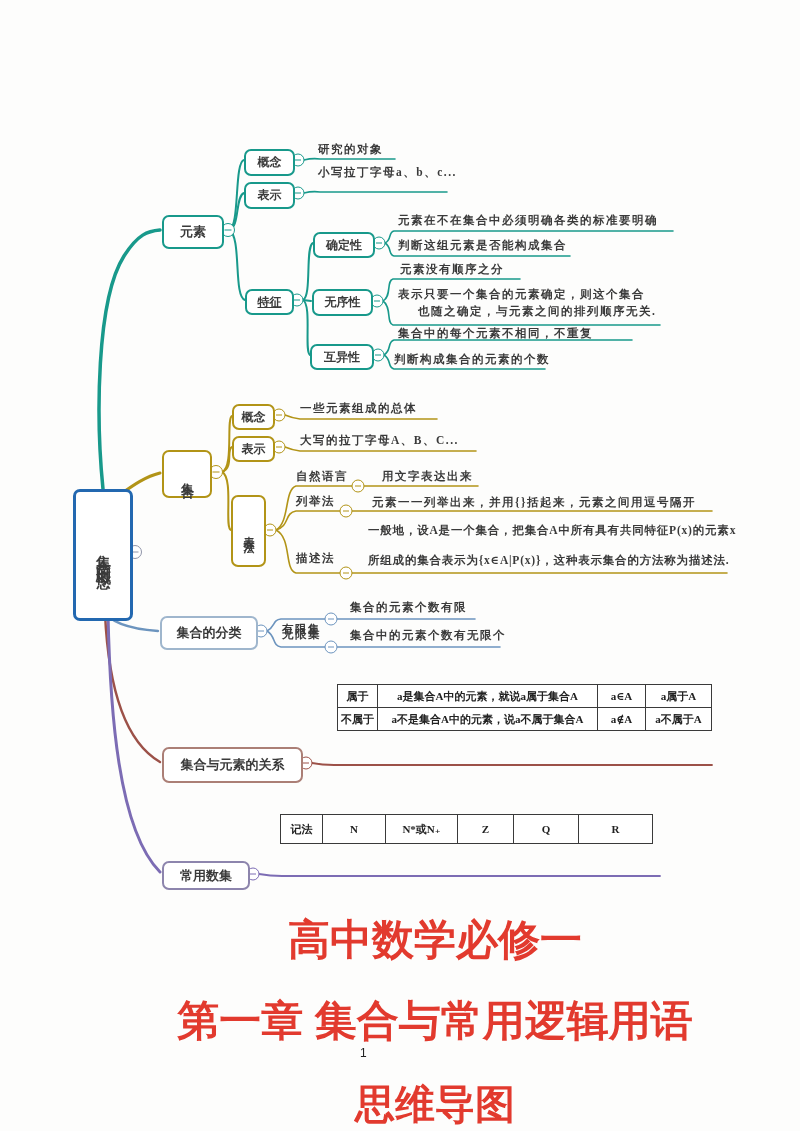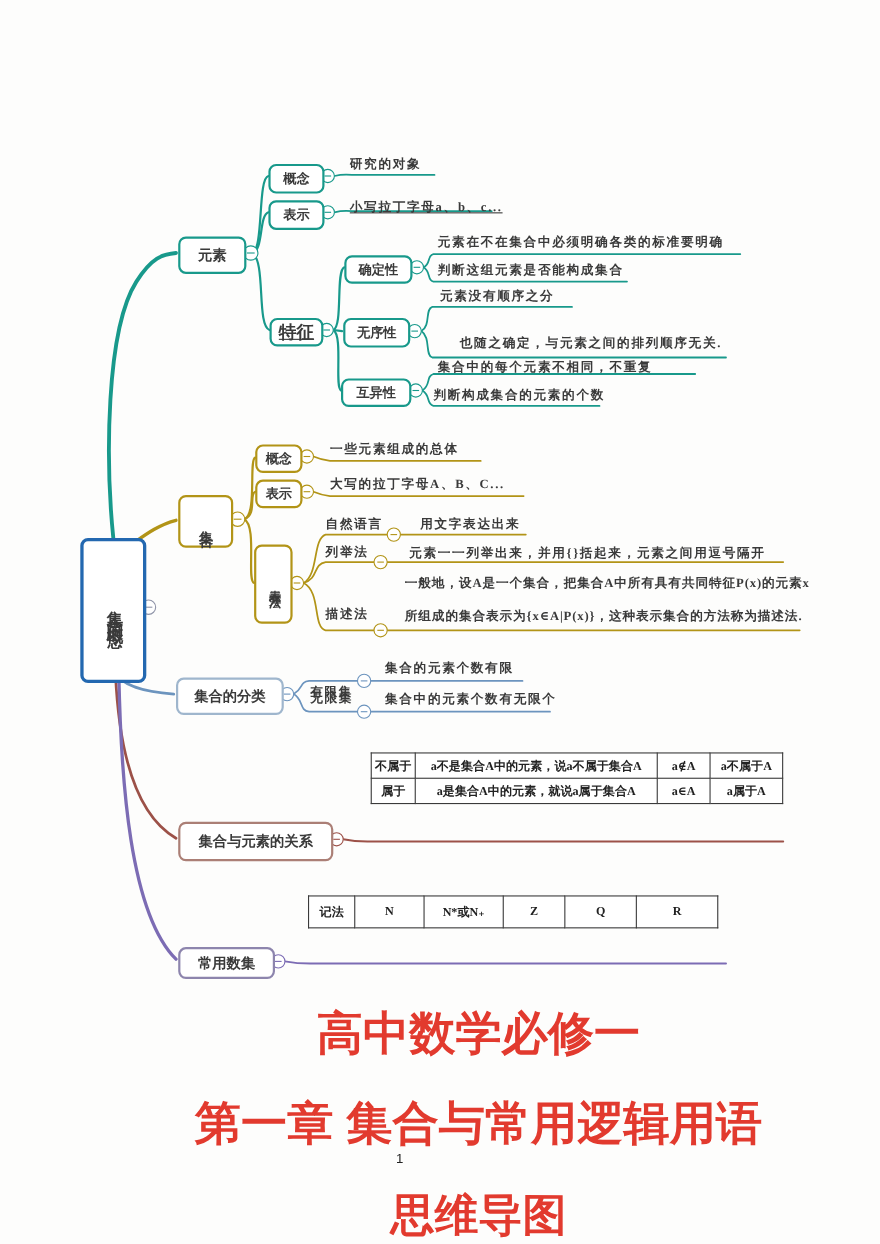--- a/index.html
+++ b/index.html
@@ -171,7 +171,7 @@
   <div class="node b-teal" style="left:244px;top:149px;width:47px;height:23px;font-size:12px;">概念</div>
   <div class="leaf" style="left:318px;top:142px;">研究的对象</div>
   <div class="node b-teal" style="left:244px;top:182px;width:47px;height:23px;font-size:12px;">表示</div>
-  <div class="leaf" style="left:318px;top:181px;text-decoration:underline;">小写拉丁字母a、b、c...</div>
+  <div class="leaf" style="left:318px;top:165px;">小写拉丁字母a、b、c...</div>
   <div class="node b-teal" style="left:245px;top:289px;width:45px;height:22px;font-size:16px;text-decoration:underline;">特征</div>
 
   <div class="node b-teal" style="left:313px;top:232px;width:58px;height:22px;font-size:12px;">确定性</div>

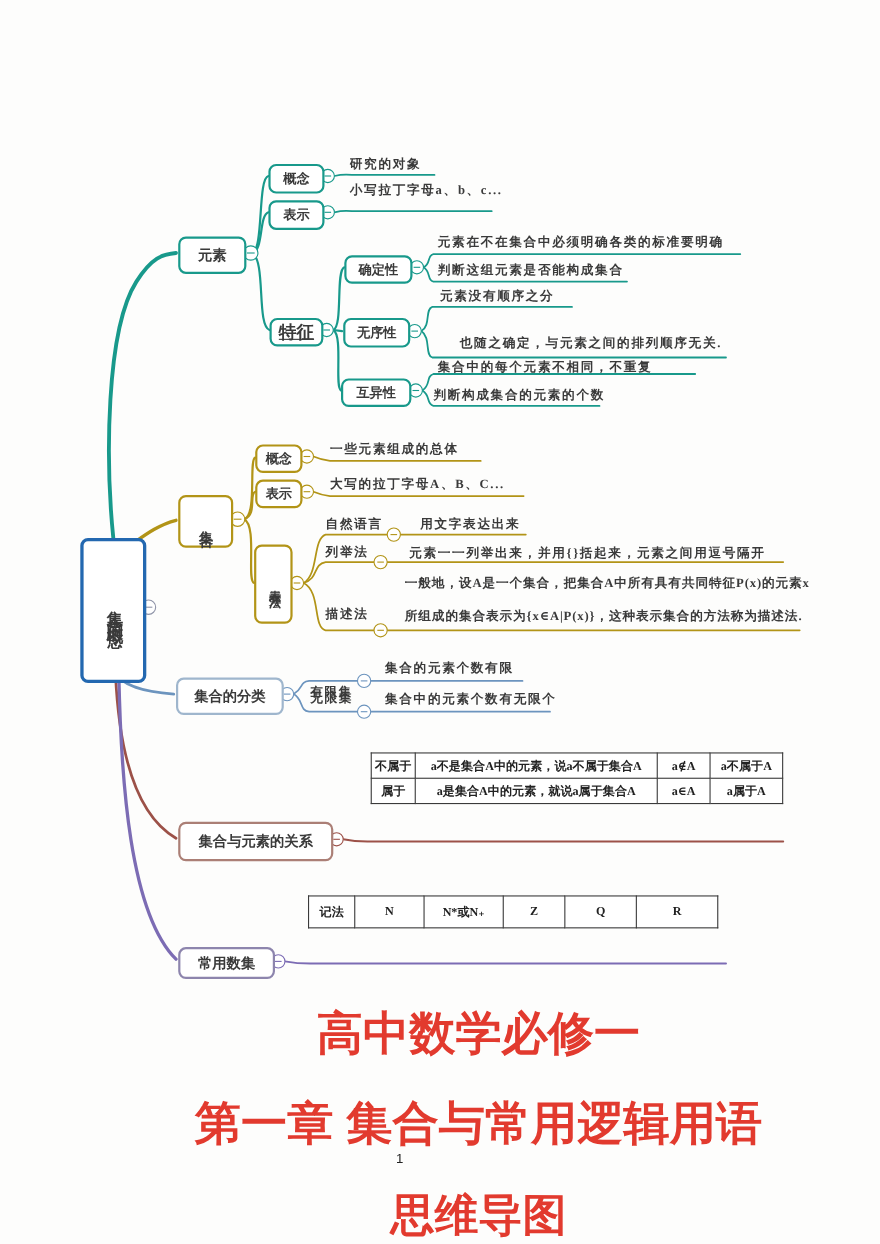--- a/index.html
+++ b/index.html
@@ -172,7 +172,7 @@
   <div class="leaf" style="left:318px;top:142px;">研究的对象</div>
   <div class="node b-teal" style="left:244px;top:182px;width:47px;height:23px;font-size:12px;">表示</div>
   <div class="leaf" style="left:318px;top:165px;">小写拉丁字母a、b、c...</div>
-  <div class="node b-teal" style="left:245px;top:289px;width:45px;height:22px;font-size:16px;text-decoration:underline;">特征</div>
+  <div class="node b-teal" style="left:245px;top:289px;width:45px;height:22px;font-size:12px;text-decoration:underline;">特征</div>
 
   <div class="node b-teal" style="left:313px;top:232px;width:58px;height:22px;font-size:12px;">确定性</div>
   <div class="leaf" style="left:398px;top:213px;">元素在不在集合中必须明确各类的标准要明确</div>

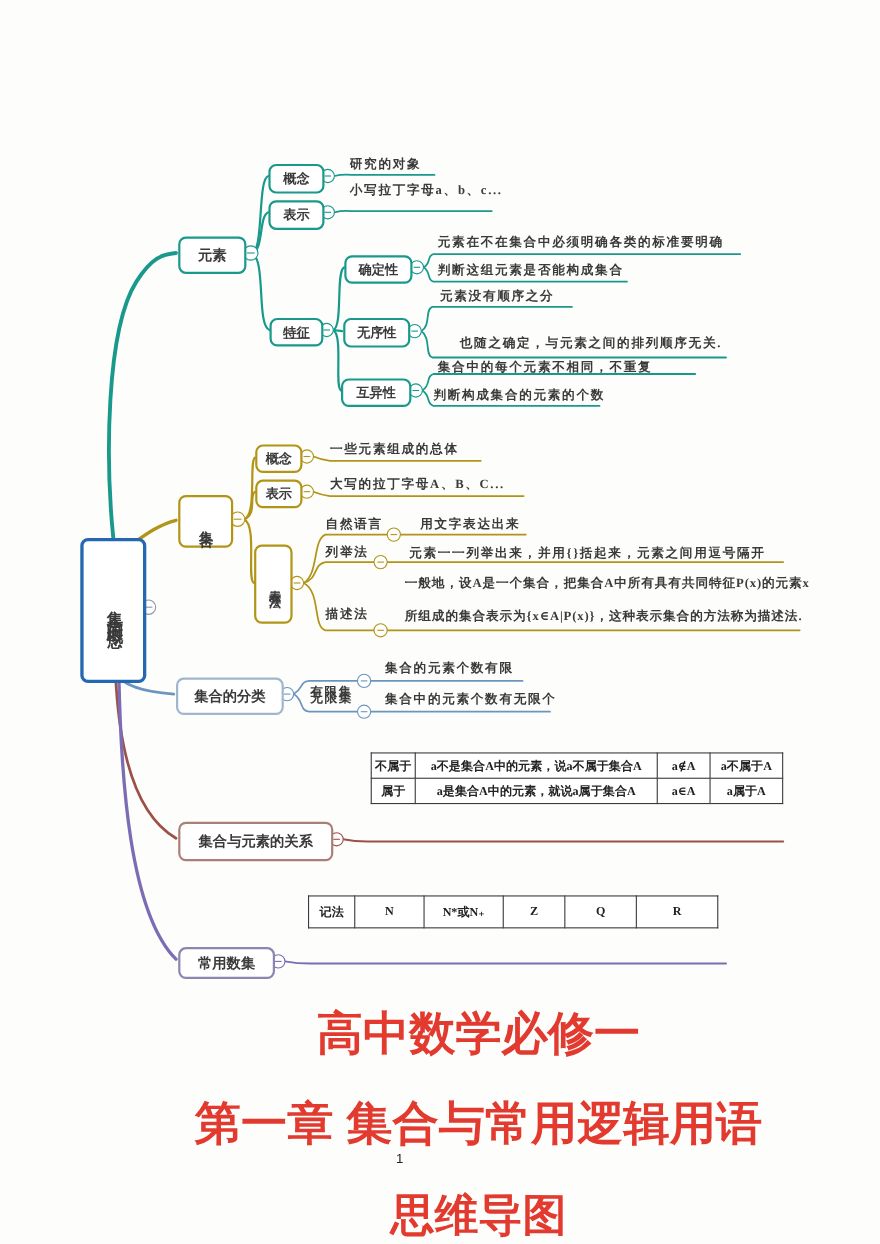--- a/index.html
+++ b/index.html
@@ -180,6 +180,7 @@
 
   <div class="node b-teal" style="left:312px;top:289px;width:57px;height:23px;font-size:12px;">无序性</div>
   <div class="leaf" style="left:400px;top:262px;">元素没有顺序之分</div>
+  <div class="leaf" style="left:398px;top:287px;">表示只要一个集合的元素确定，则这个集合</div>
   <div class="leaf" style="left:418px;top:304px;">也随之确定，与元素之间的排列顺序无关.</div>
 
   <div class="node b-teal" style="left:310px;top:344px;width:60px;height:22px;font-size:12px;">互异性</div>

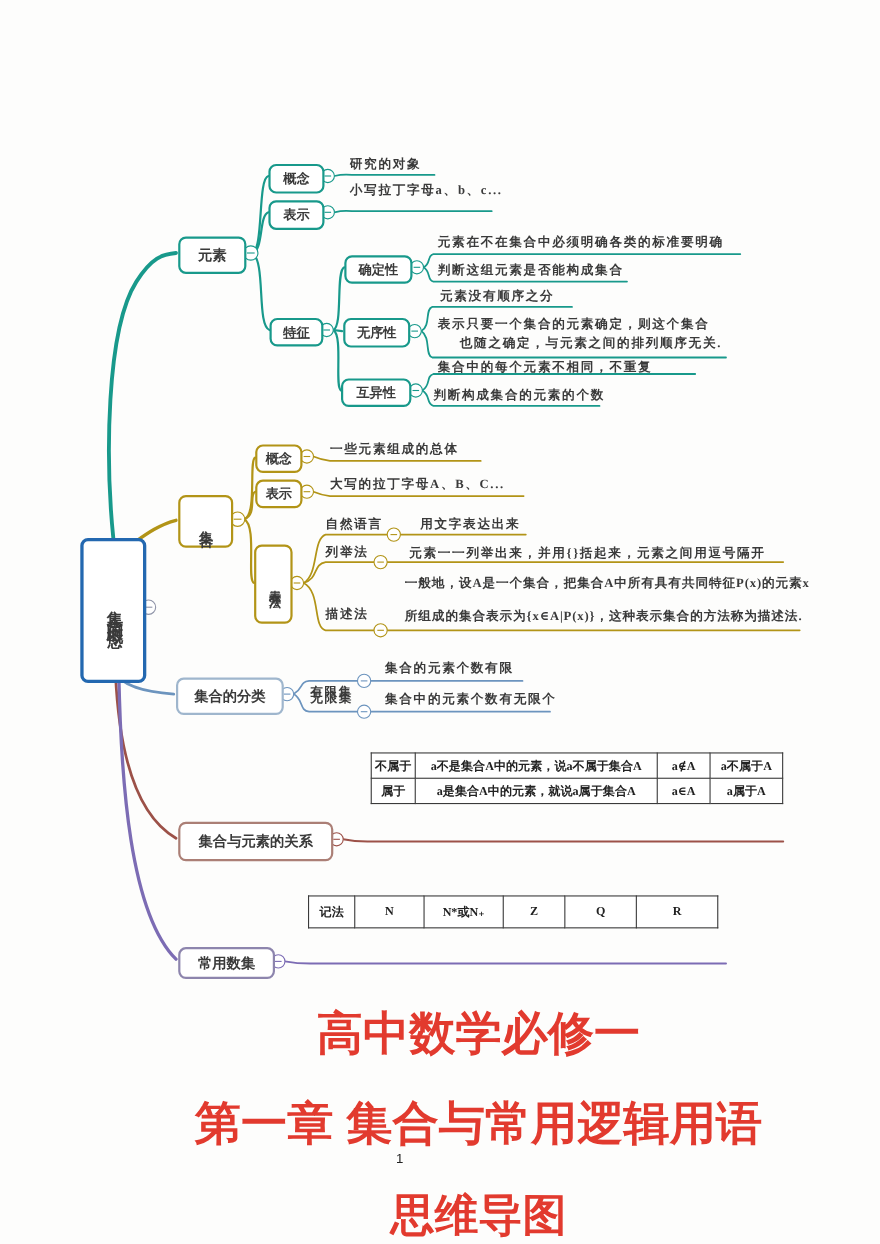--- a/index.html
+++ b/index.html
@@ -218,16 +218,16 @@
       </colgroup>
     <tbody>
     <tr style="height:23px">
+      <td>属于</td>
+      <td>a是集合A中的元素，就说a属于集合A</td>
+      <td>a∈A</td>
+      <td>a属于A</td>
+    </tr>
+    <tr style="height:23px">
       <td>不属于</td>
       <td>a不是集合A中的元素，说a不属于集合A</td>
       <td>a∉A</td>
       <td>a不属于A</td>
-    </tr>
-    <tr style="height:23px">
-      <td>属于</td>
-      <td>a是集合A中的元素，就说a属于集合A</td>
-      <td>a∈A</td>
-      <td>a属于A</td>
     </tr>
   </tbody>
     </table>

